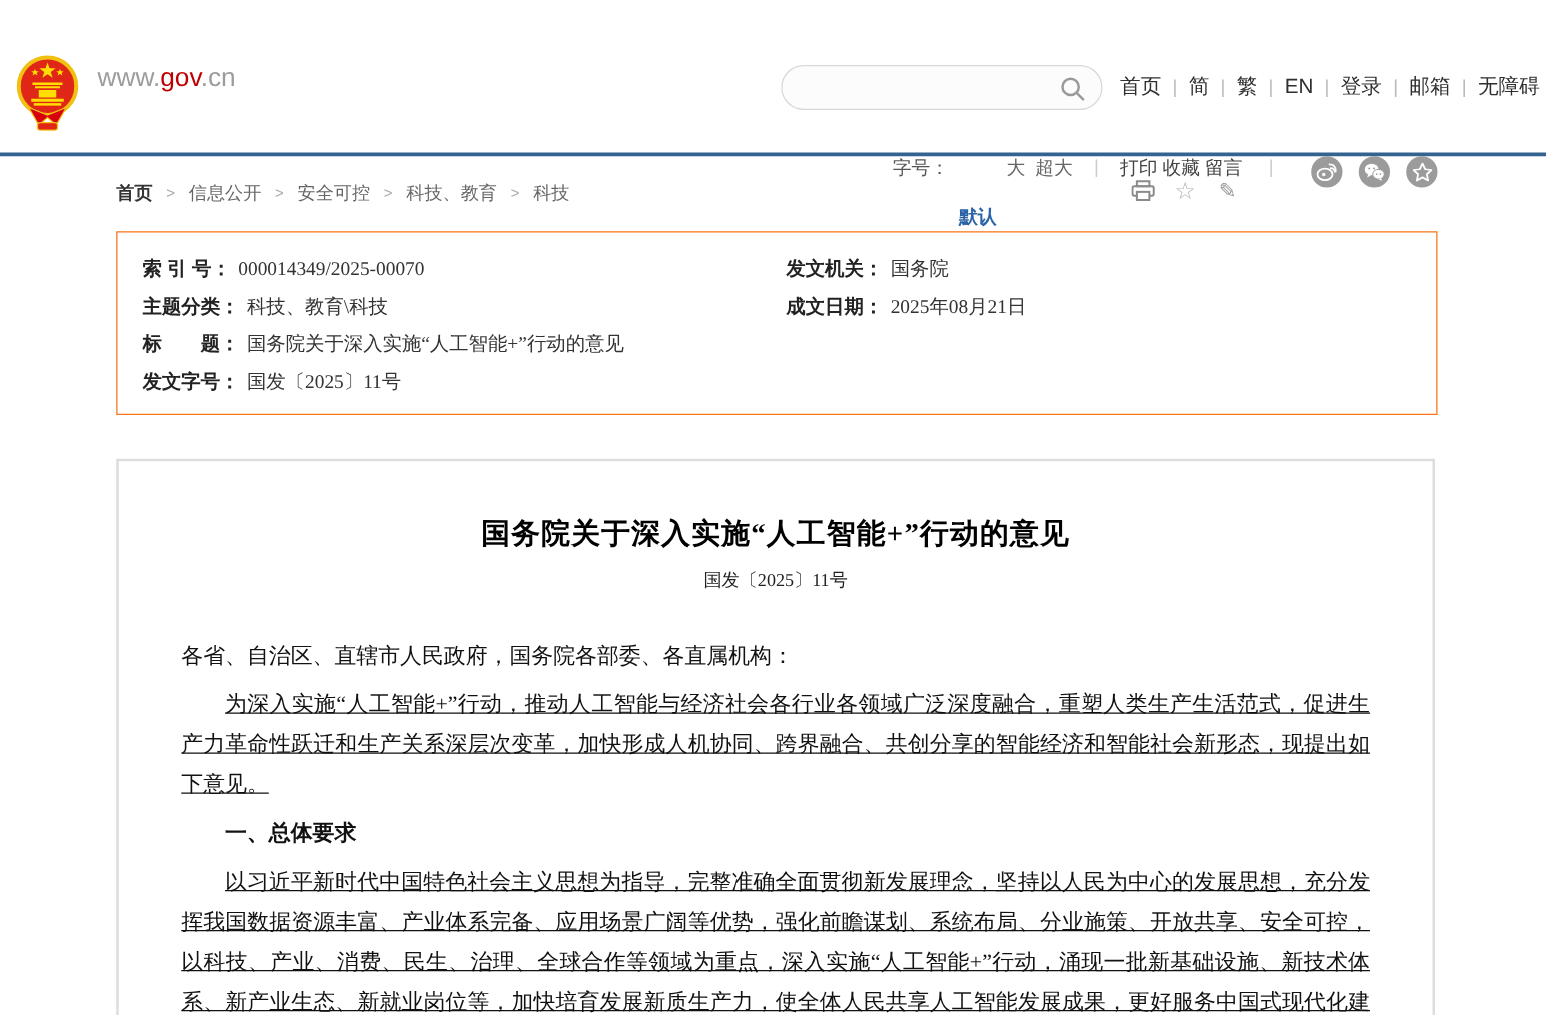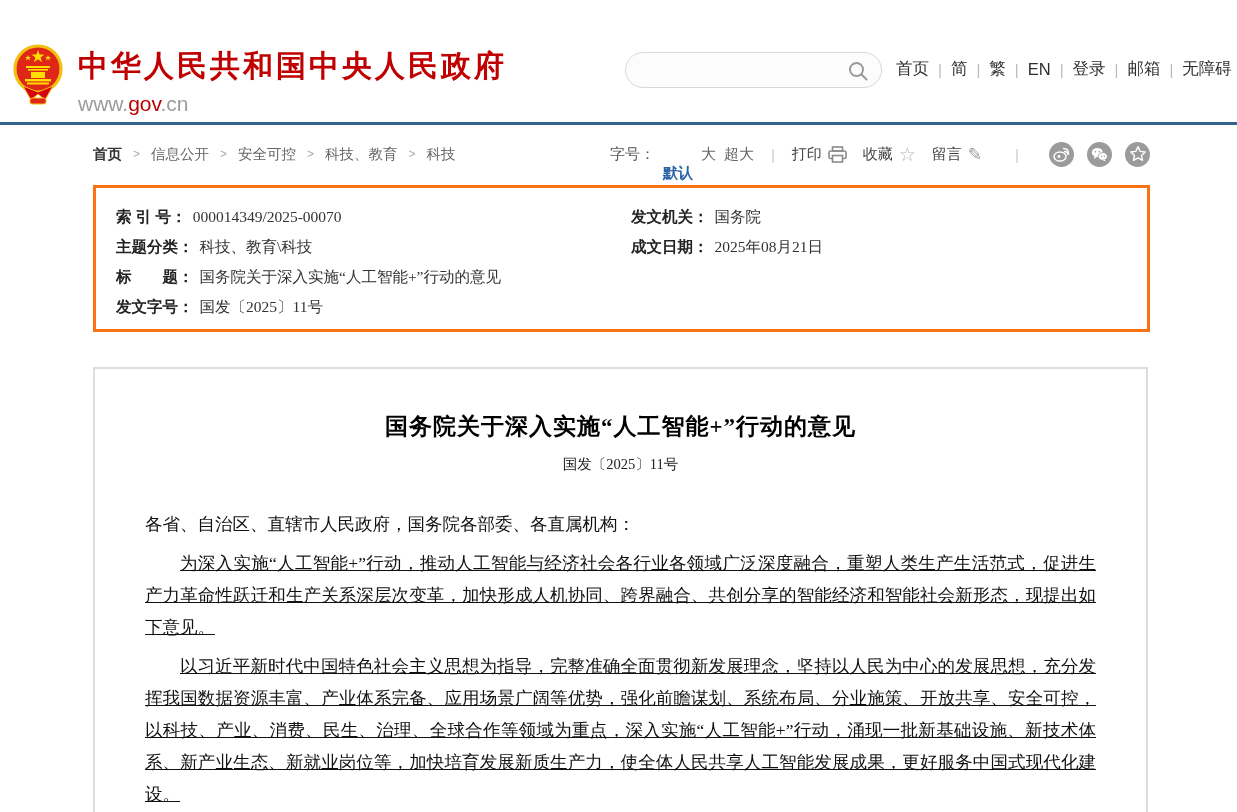--- a/index.html
+++ b/index.html
@@ -113,7 +113,6 @@
     </svg>
 
     <div class="brand-text">
-      <div class="site-title">中华人民共和国中央人民政府</div>
       <div class="site-url"><span>www.</span><span class="gov">gov</span><span>.cn</span></div>
     </div>
 

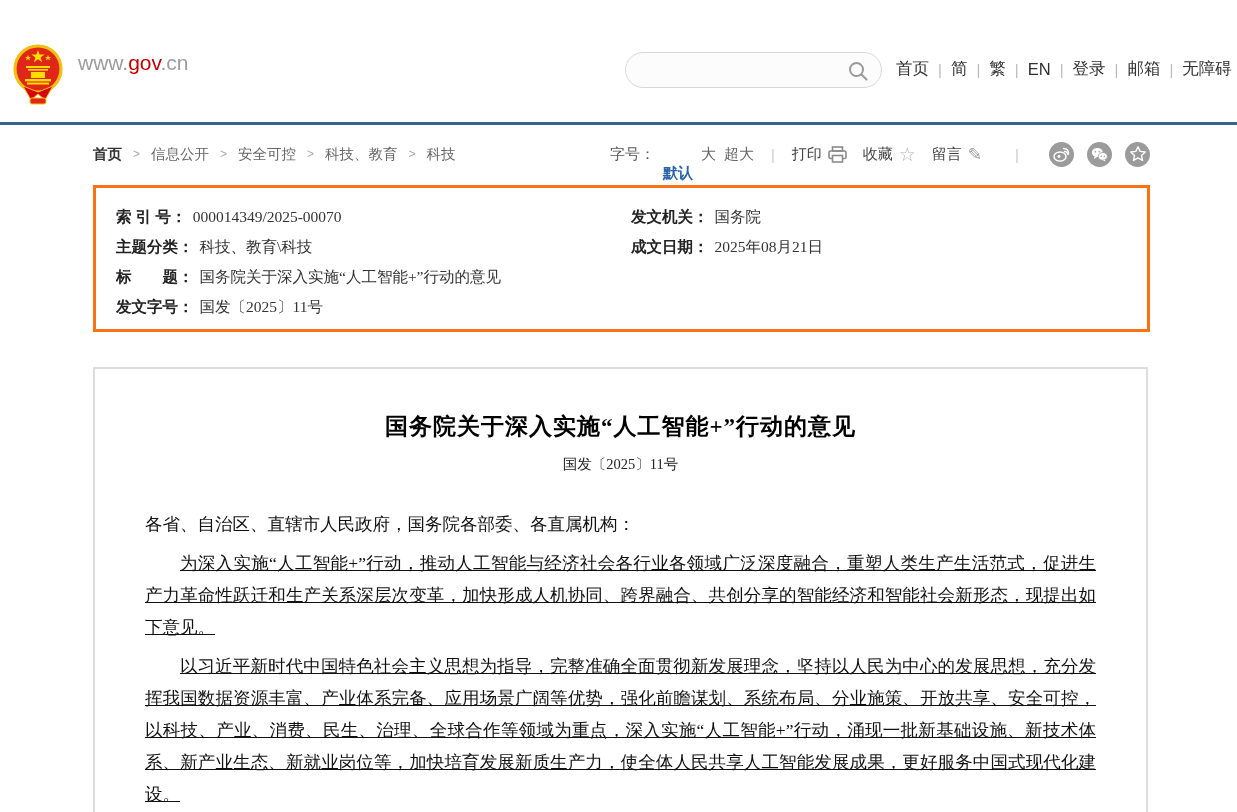--- a/index.html
+++ b/index.html
@@ -45,7 +45,7 @@
   .breadcrumb .crumb { cursor:pointer; }
   .breadcrumb .crumb.first { color:#333; font-weight:bold; }
   .breadcrumb .bsep { color:#aaa; margin:0 11px; font-size:12px; }
-  .tools { display:flex; align-items:center; font-size:15px; color:#555; white-space:nowrap; }
+  .tools { display:flex; align-items:flex-start; font-size:15px; color:#555; white-space:nowrap; }
   .tools .fsize-label { color:#555; }
   .tools .fs-opt { margin-left:8px; cursor:pointer; color:#666; }
   .tools .fs-opt.active { color:#2a64a7; font-weight:bold;margin-top:39px; }

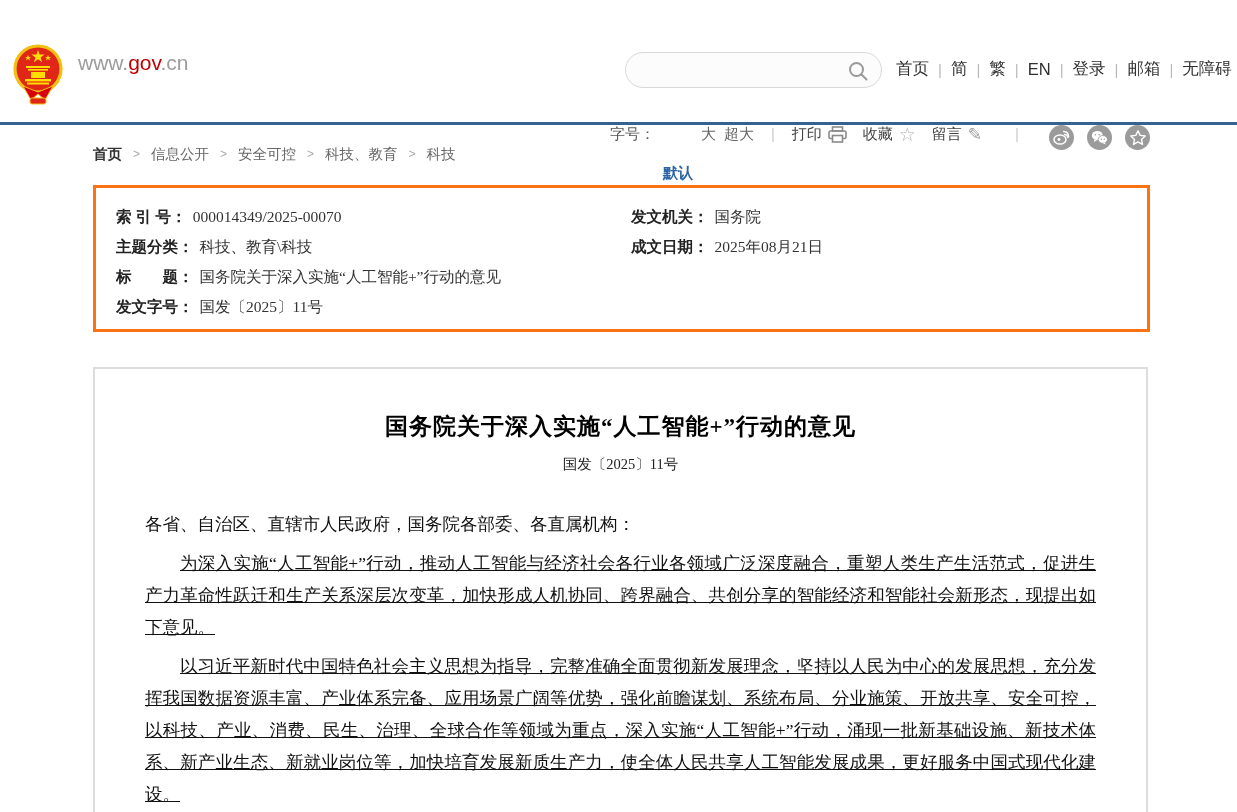--- a/index.html
+++ b/index.html
@@ -50,7 +50,7 @@
   .tools .fs-opt { margin-left:8px; cursor:pointer; color:#666; }
   .tools .fs-opt.active { color:#2a64a7; font-weight:bold;margin-top:39px; }
   .tools .tsep { color:#ccc; margin:0 17px; }
-  .tools .tool-item { display:flex; align-items:center; cursor:pointer; color:#444; margin-right:16px; }
+  .tools .tool-item { display:flex; align-items:center; cursor:pointer; color:#444; margin-right:4px;flex-direction:column; }
   .tools .tool-item:last-of-type { margin-right:0; }
   .tools .tool-item .glyph { margin-left:6px; color:#999; font-size:18px; line-height:1; }
   .tools .tool-item svg { margin-left:6px; }

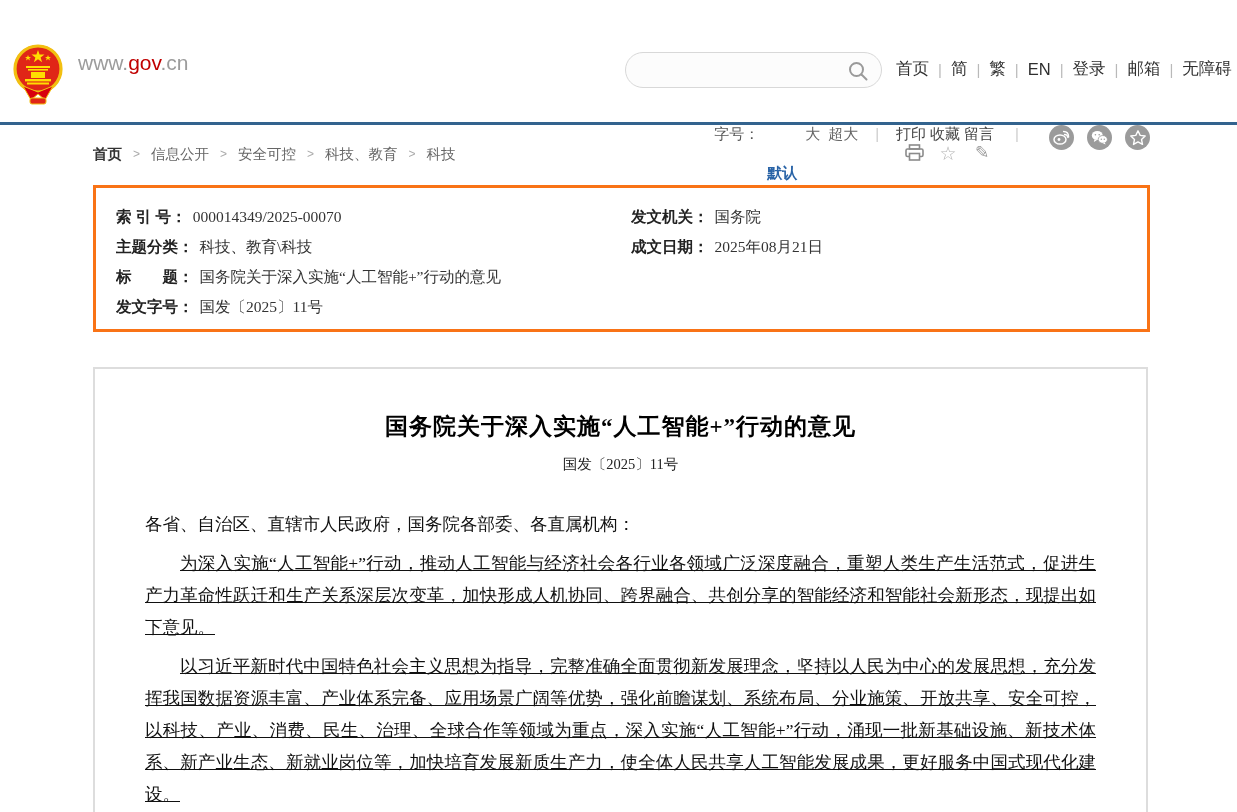--- a/index.html
+++ b/index.html
@@ -62,7 +62,7 @@
   
   .meta-box {
     position:absolute; left:93px; top:185px; width:1057px; height:147px;
-    border:3px solid #f97316; background:#fff;
+    border:1px solid #f97316; background:#fff;
     display:grid; grid-template-columns:515px auto; grid-auto-rows:30px;
     padding:14px 10px 0 20px; align-items:center; font-size:15.5px;
   }

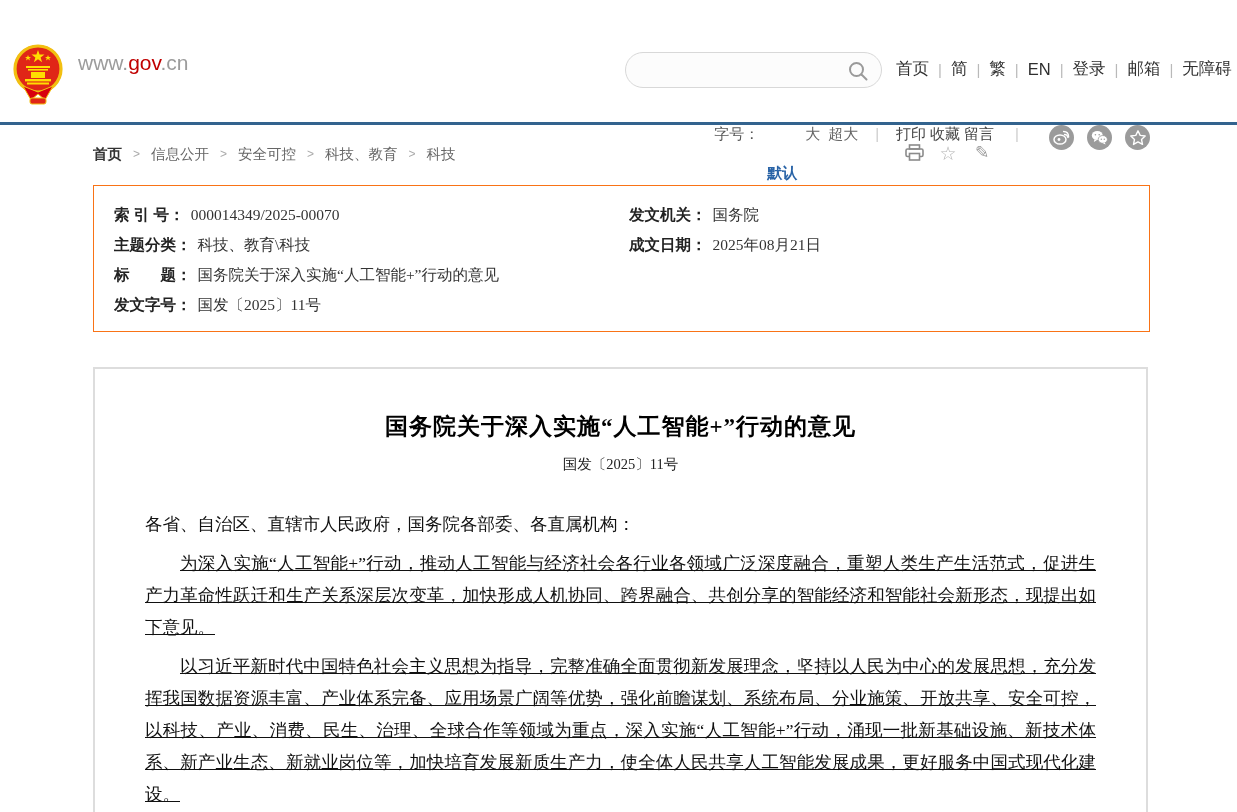--- a/index.html
+++ b/index.html
@@ -242,6 +242,7 @@
     <div class="doc-body">
       <p>各省、自治区、直辖市人民政府，国务院各部委、各直属机构：</p>
       <p class="indent">为深入实施“人工智能+”行动，推动人工智能与经济社会各行业各领域广泛深度融合，重塑人类生产生活范式，促进生产力革命性跃迁和生产关系深层次变革，加快形成人机协同、跨界融合、共创分享的智能经济和智能社会新形态，现提出如下意见。</p>
+      <p class="heading">一、总体要求</p>
       <p class="indent">以习近平新时代中国特色社会主义思想为指导，完整准确全面贯彻新发展理念，坚持以人民为中心的发展思想，充分发挥我国数据资源丰富、产业体系完备、应用场景广阔等优势，强化前瞻谋划、系统布局、分业施策、开放共享、安全可控，以科技、产业、消费、民生、治理、全球合作等领域为重点，深入实施“人工智能+”行动，涌现一批新基础设施、新技术体系、新产业生态、新就业岗位等，加快培育发展新质生产力，使全体人民共享人工智能发展成果，更好服务中国式现代化建设。</p>
 
     </div>

